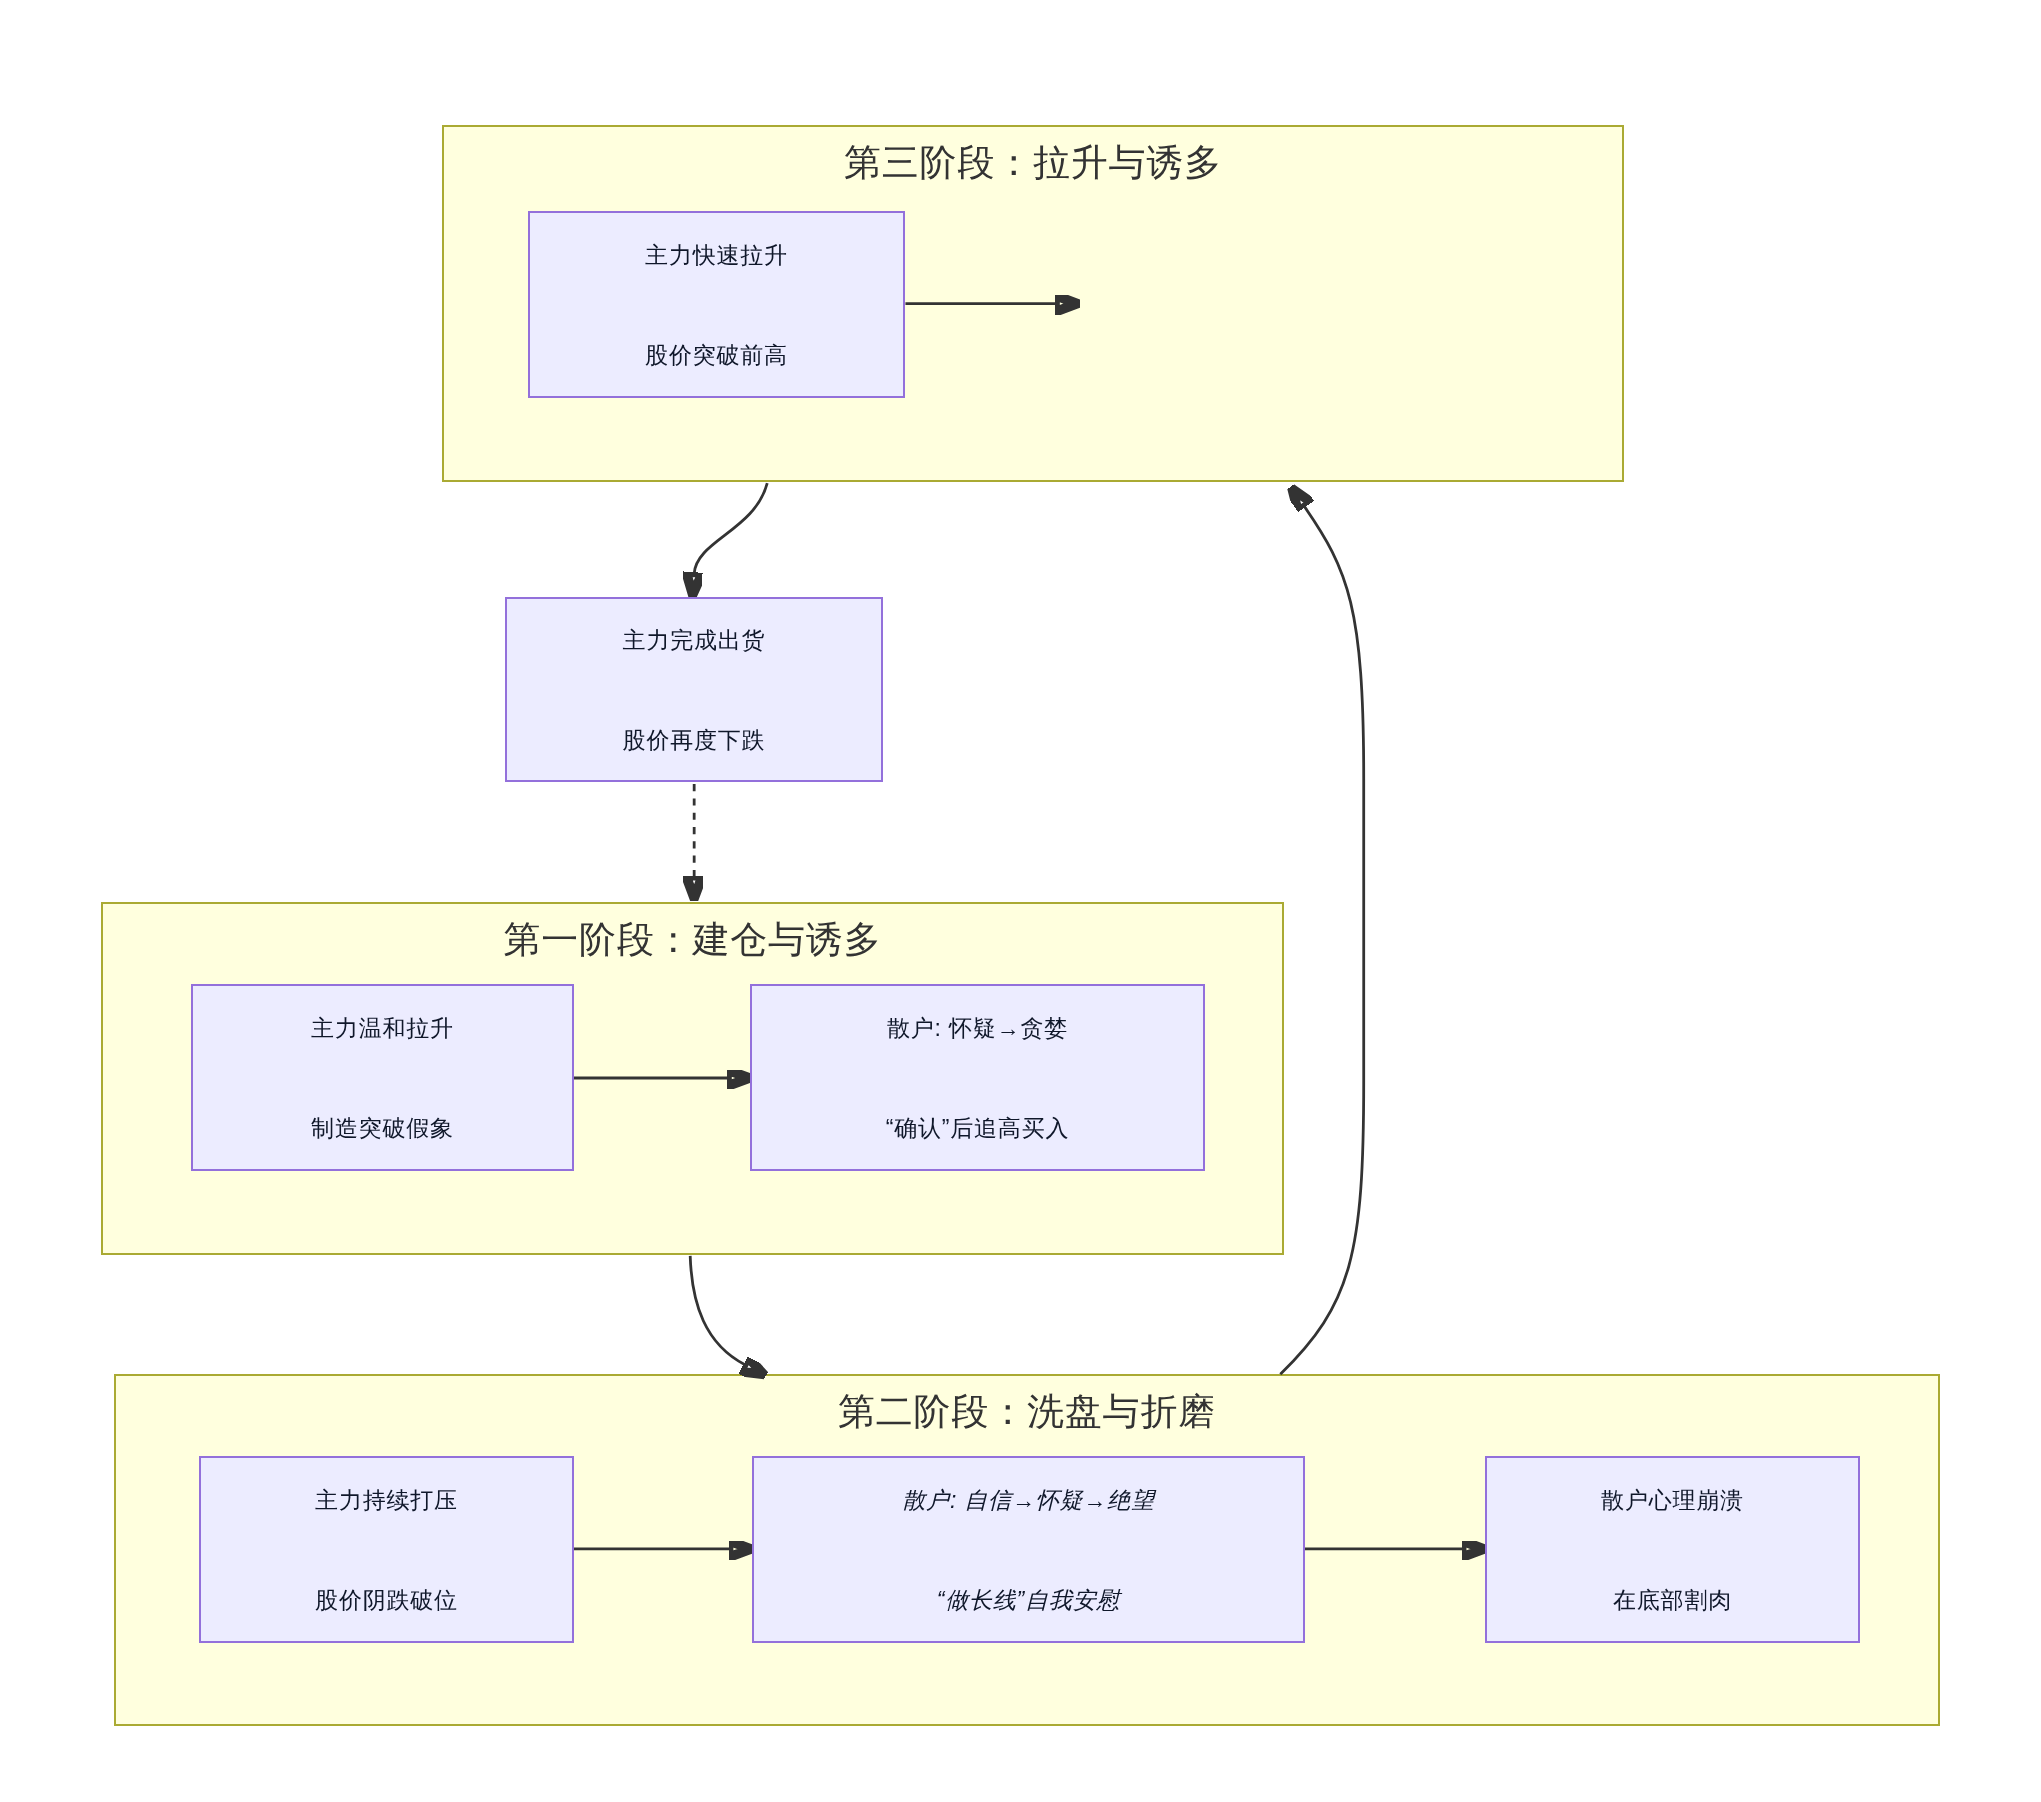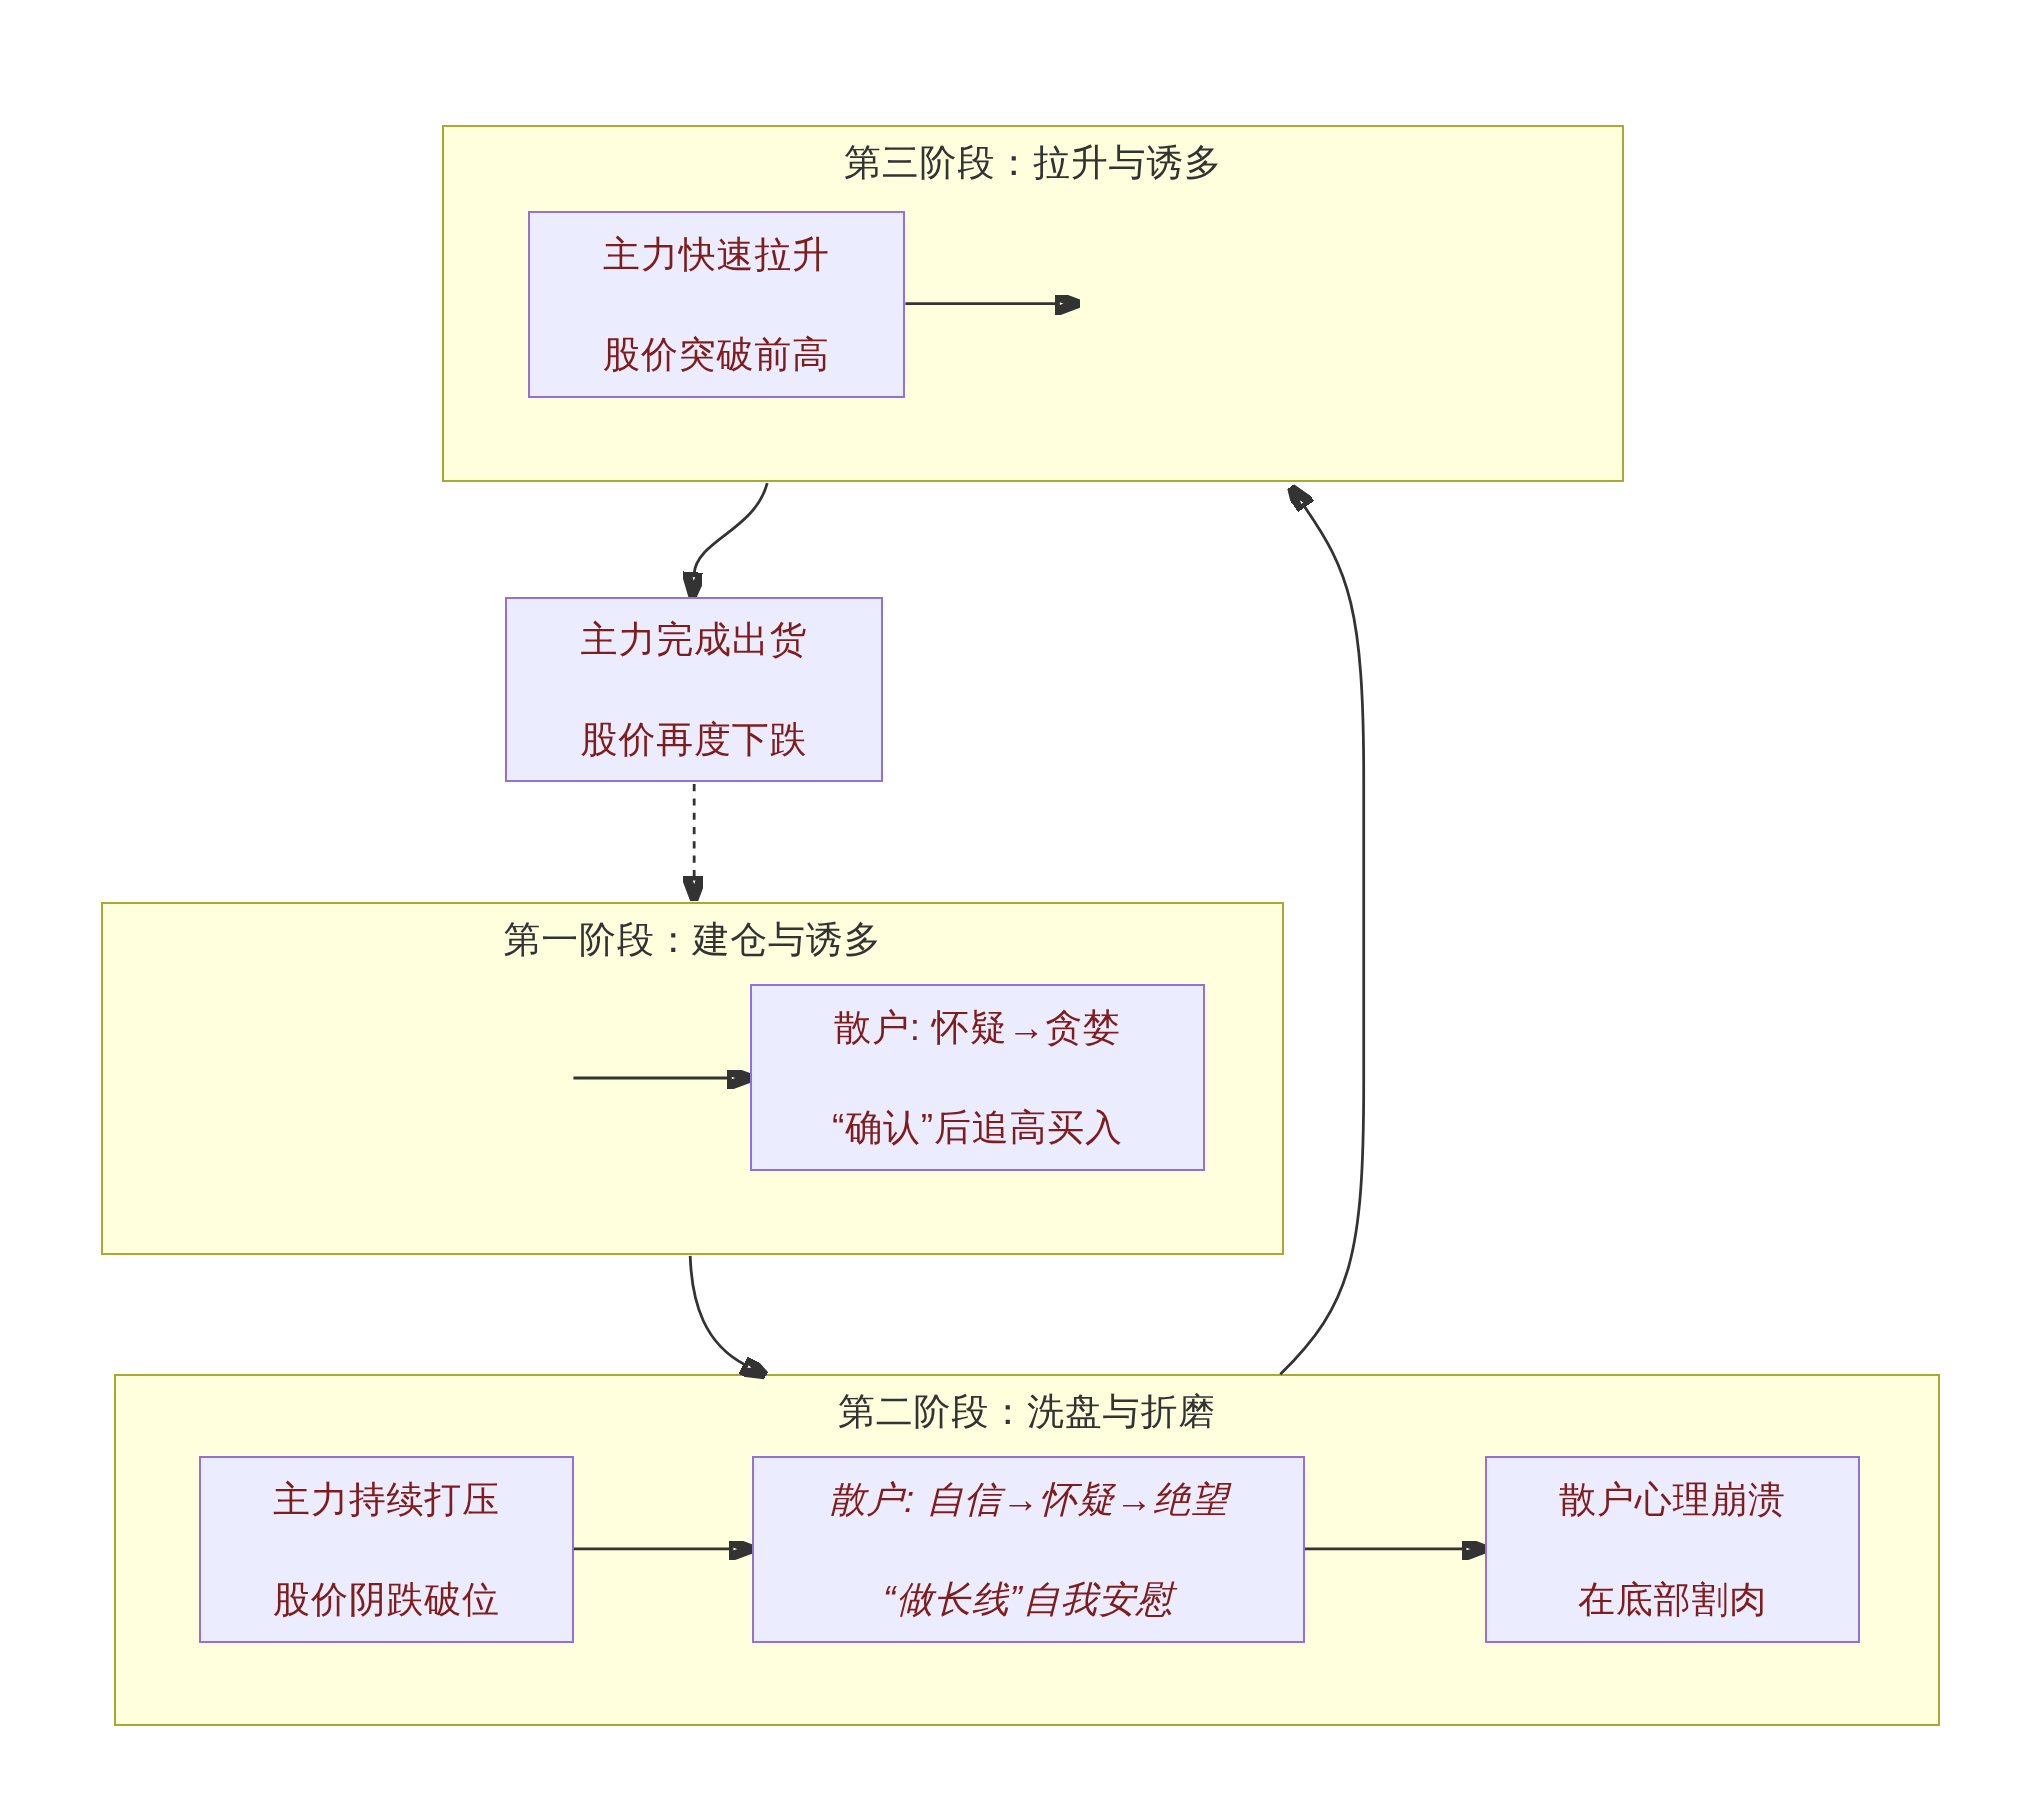--- a/index.html
+++ b/index.html
@@ -43,8 +43,8 @@
     align-items: center;
     justify-content: center;
     text-align: center;
-    color: #7f1d1d;
-    font-size: 37px;
+    color: #0f172a;
+    font-size: 23px;
     line-height: 56px;
     letter-spacing: 0.8px;
     gap: 44px;

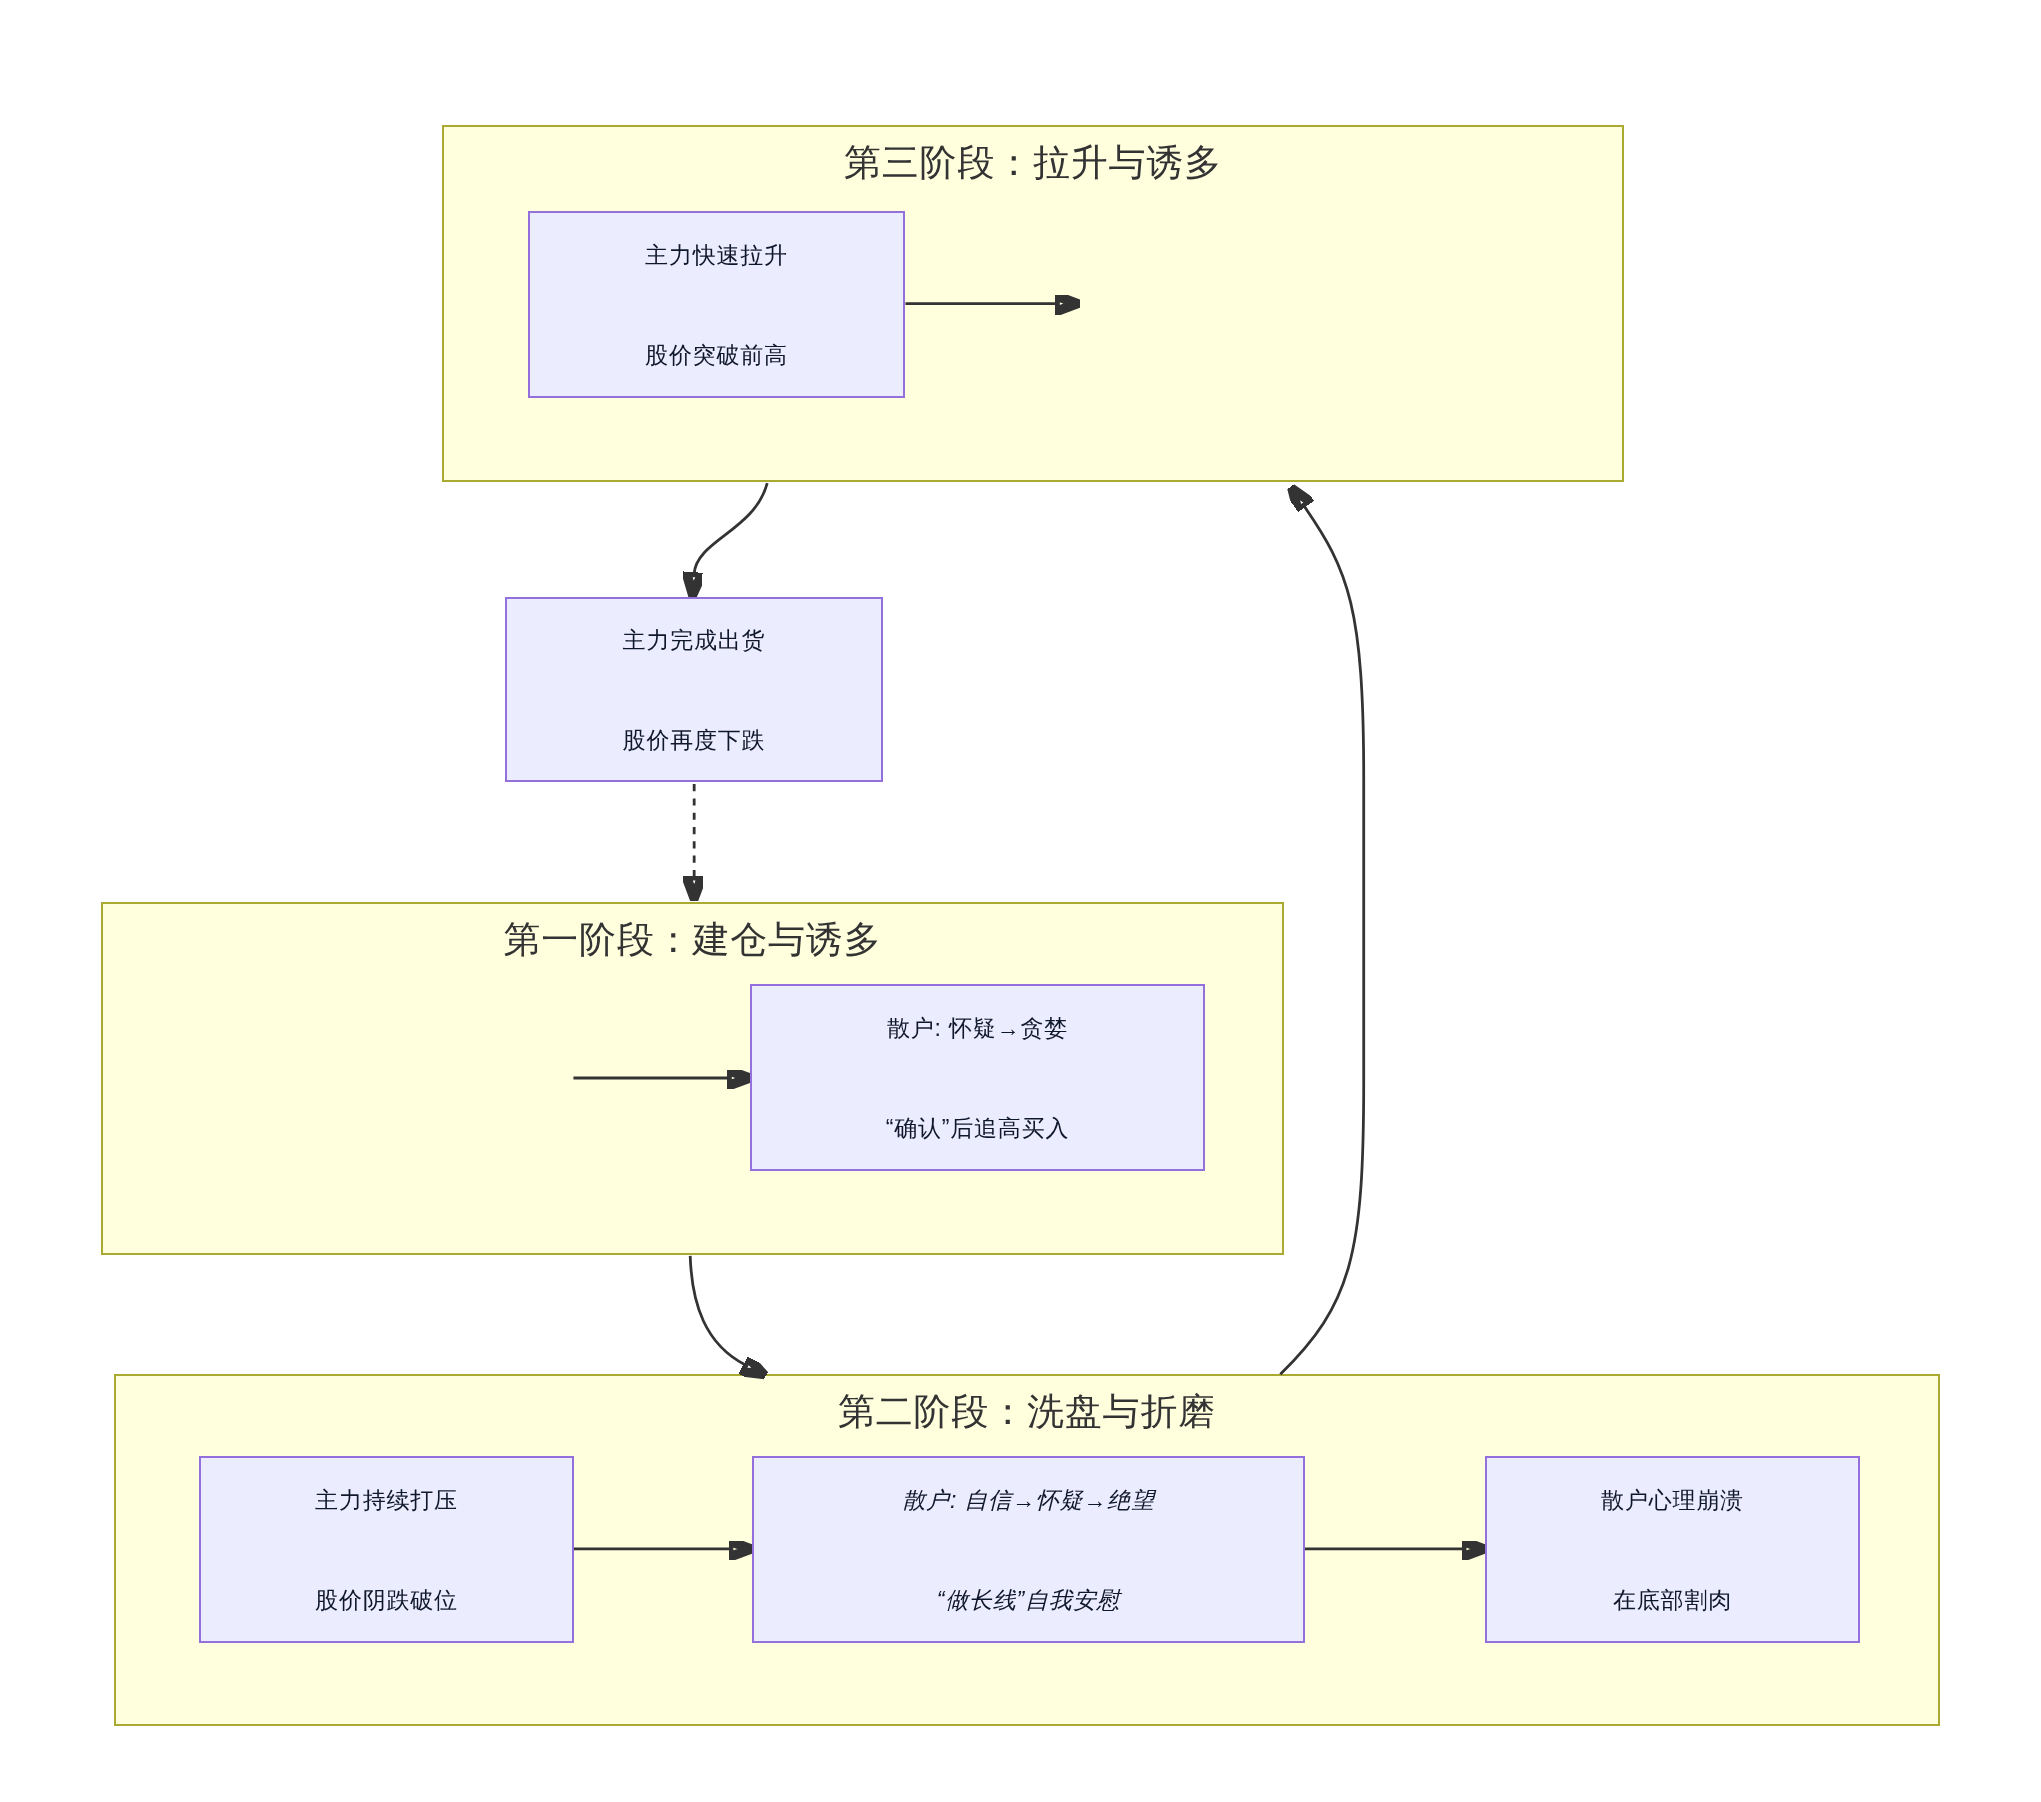--- a/index.html
+++ b/index.html
@@ -117,6 +117,10 @@
     <span>股价再度下跌</span>
   </div>
 
+  <div class="node" style="left:191px; top:960px; width:383px; height:187px;">
+    <span>主力温和拉升</span>
+    <span>制造突破假象</span>
+  </div>
 
   <div class="node" style="left:750px; top:960px; width:455px; height:187px;">
     <span>散户: 怀疑→贪婪</span>

